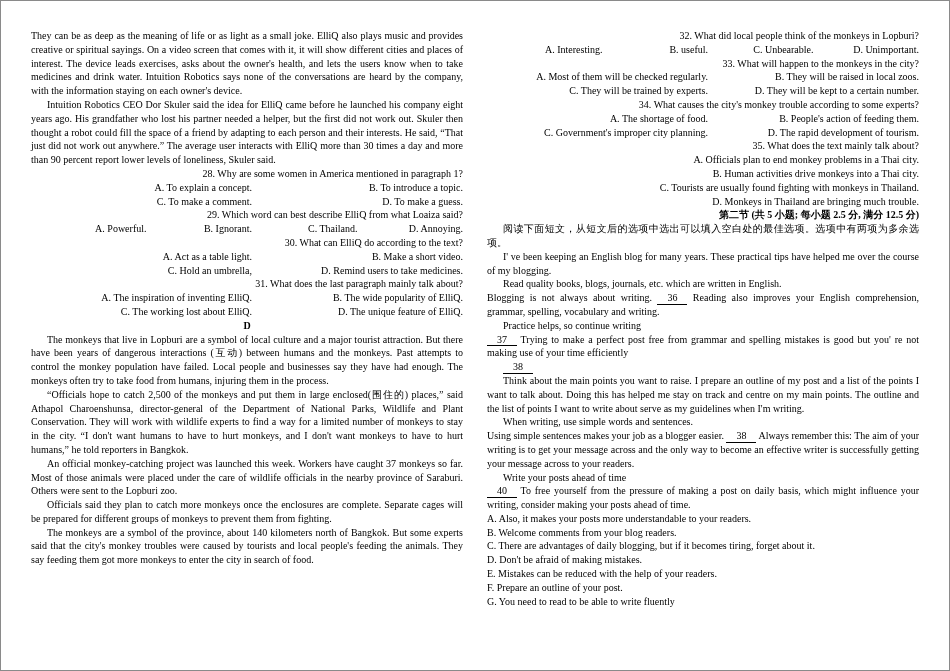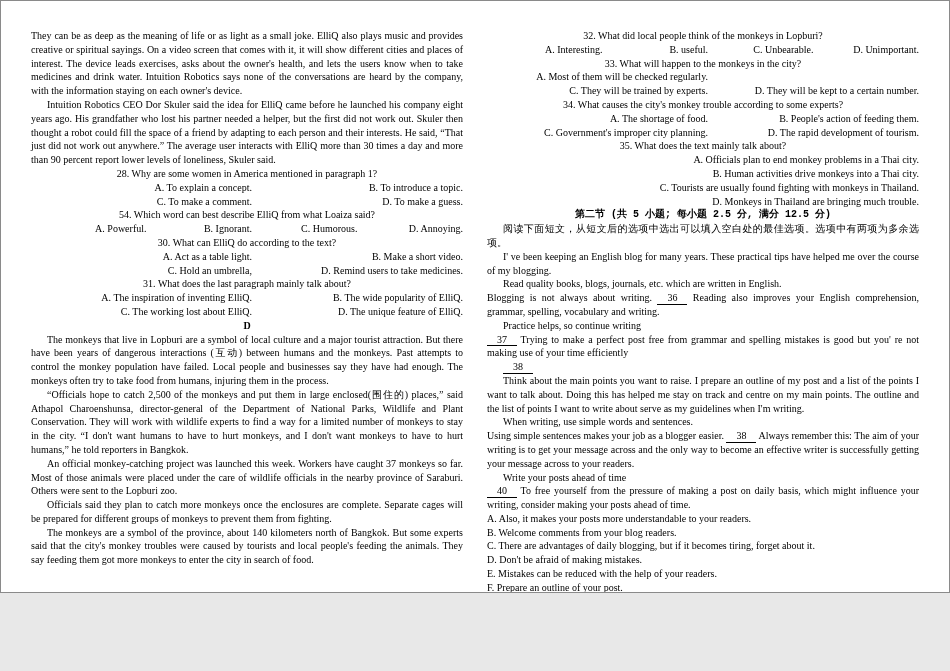--- a/index.html
+++ b/index.html
@@ -6,7 +6,7 @@
   html,body { background:#e8e8e8; }
   body { font-family:"Liberation Serif","DejaVu Serif",serif; color:#000; }
   .page {
-    position:relative; width:950px; height:593px; background:#fff;
+    position:relative; width:950px; height:671px; background:#fff;
     border:1px solid #8a8a8a; padding:28px 30px 10px 30px;
     display:flex; gap:24px; overflow:hidden;
   }

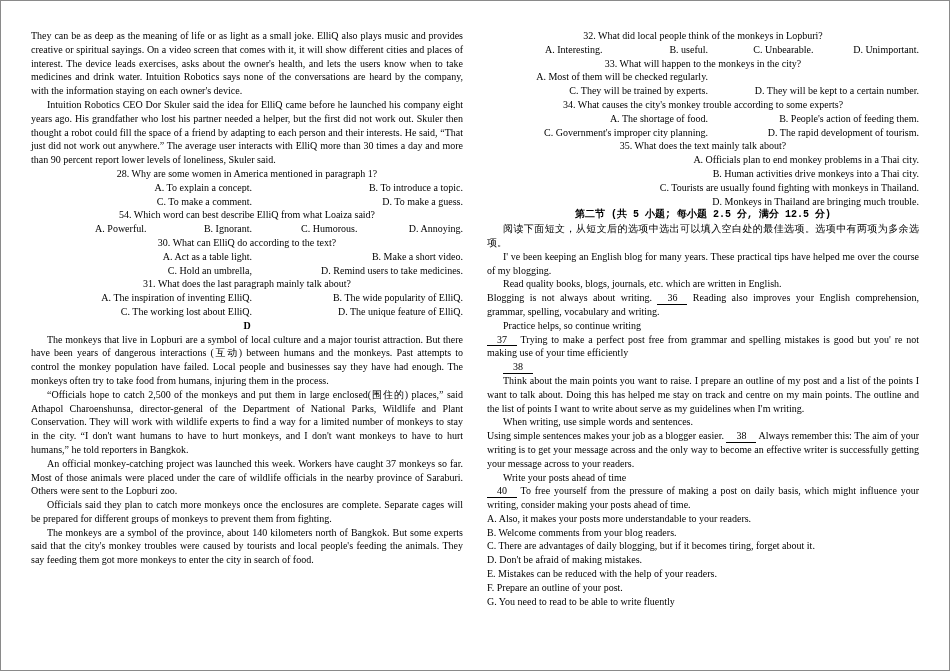--- a/index.html
+++ b/index.html
@@ -17,7 +17,7 @@
   .para.bold { font-weight:normal; }
   .para.center-bold { text-align:center; font-weight:bold; }
   .para.option-line { text-align:left; }
-  .stem { text-align:center; }
+  .stem { text-align:right; }
   .question { width:100%; }
   .opt-row { display:flex; padding-left:10px; }
   .opt { display:block; text-align:right; }

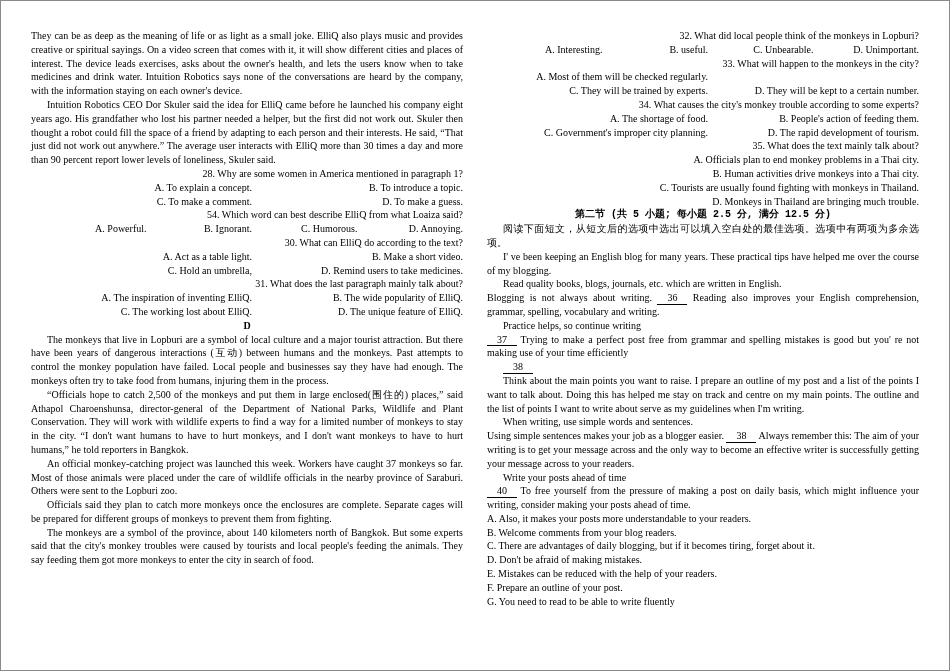--- a/index.html
+++ b/index.html
@@ -99,6 +99,7 @@
         <div class="stem">33. What will happen to the monkeys in the city?</div>
         <div class="opt-row cols-2">
           <span class="opt">A. Most of them will be checked regularly.</span>
+          <span class="opt">B. They will be raised in local zoos.</span>
         </div>
         <div class="opt-row cols-2">
           <span class="opt">C. They will be trained by experts.</span>

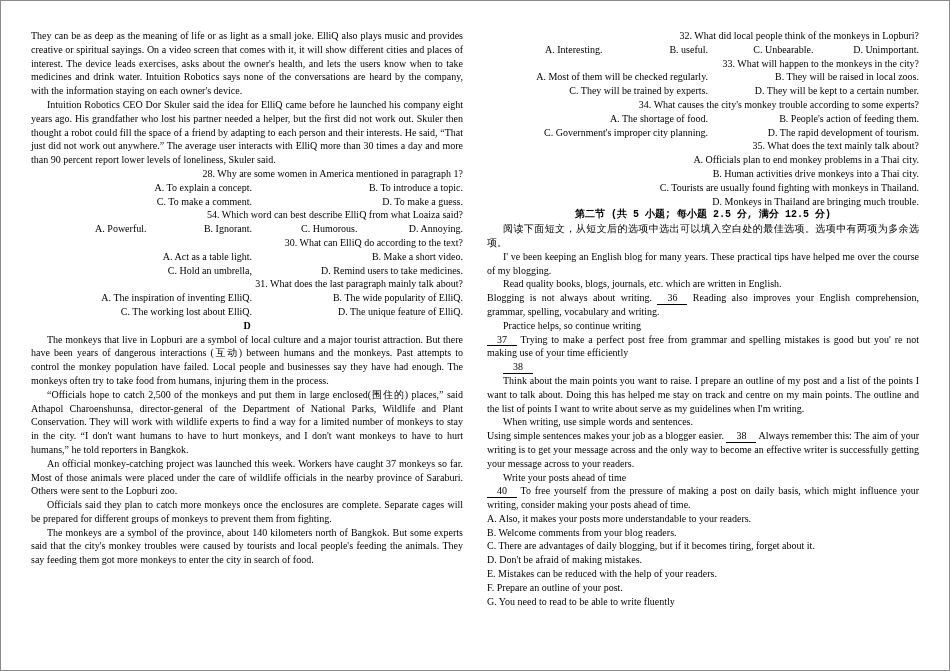--- a/index.html
+++ b/index.html
@@ -48,7 +48,7 @@
         </div>
       </div>
       <div class="question">
-        <div class="stem">54. Which word can best describe ElliQ from what Loaiza said?</div>
+        <div class="stem">29. Which word can best describe ElliQ from what Loaiza said?</div>
         <div class="opt-row cols-4">
           <span class="opt">A. Powerful.</span>
           <span class="opt">B. Ignorant.</span>

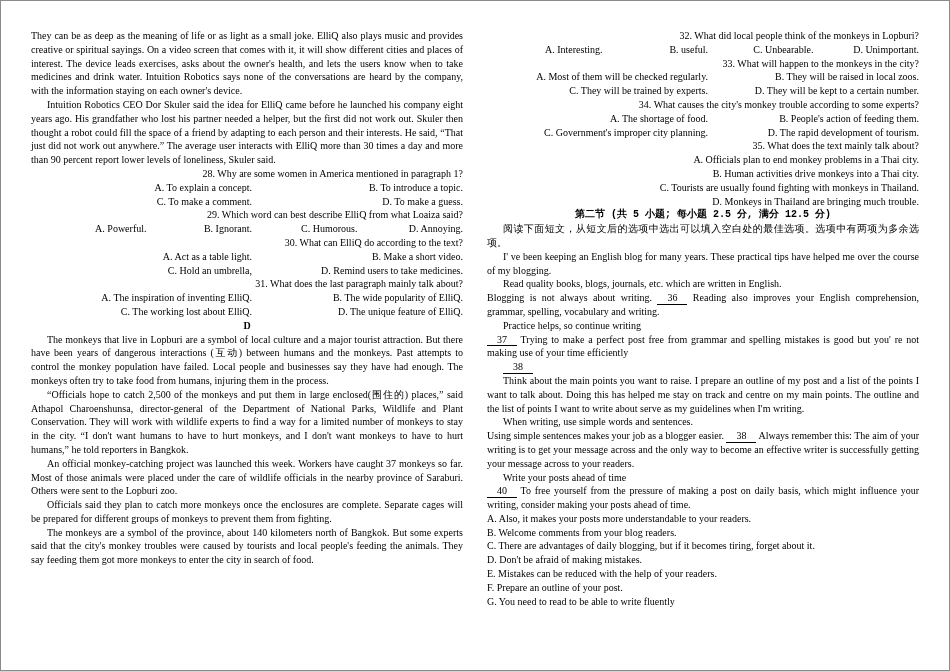--- a/index.html
+++ b/index.html
@@ -13,7 +13,7 @@
   .col { width:432px; font-size:10px; line-height:1.38; }
   .para { text-align:justify; }
   .para.indent { text-indent:1.6em; }
-  .para.cn-bold { font-weight:bold; text-align:center;font-family:Liberation Mono, monospace; }
+  .para.cn-bold { font-weight:bold; text-align:right; }
   .para.bold { font-weight:normal; }
   .para.center-bold { text-align:center; font-weight:bold; }
   .para.option-line { text-align:left; }

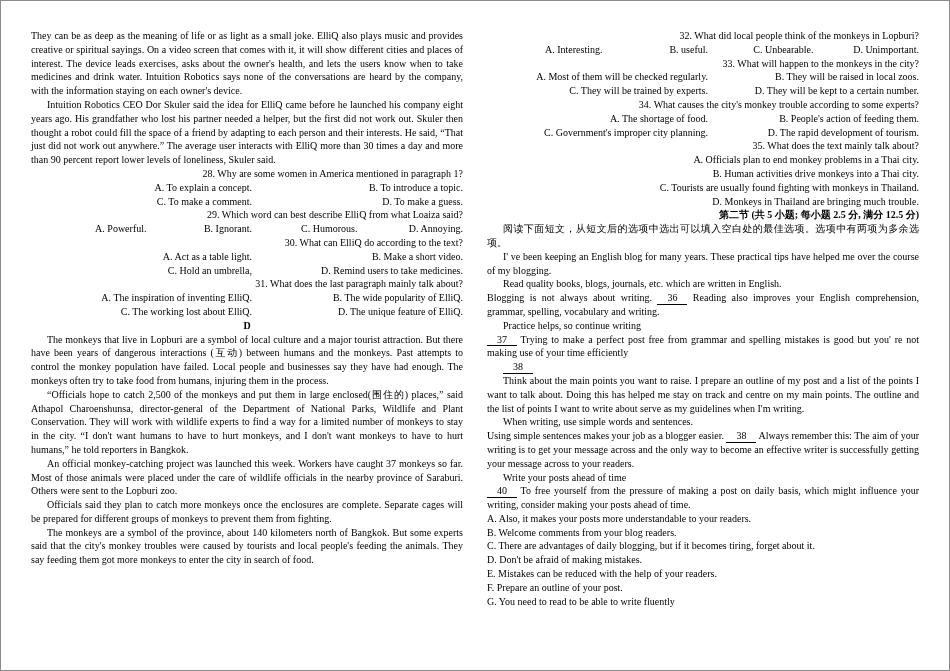--- a/index.html
+++ b/index.html
@@ -52,7 +52,7 @@
         <div class="opt-row cols-4">
           <span class="opt">A. Powerful.</span>
           <span class="opt">B. Ignorant.</span>
-          <span class="opt">C. Humorous.</span>
+          <span class="opt">C. Thailand.</span>
           <span class="opt">D. Annoying.</span>
         </div>
       </div>

